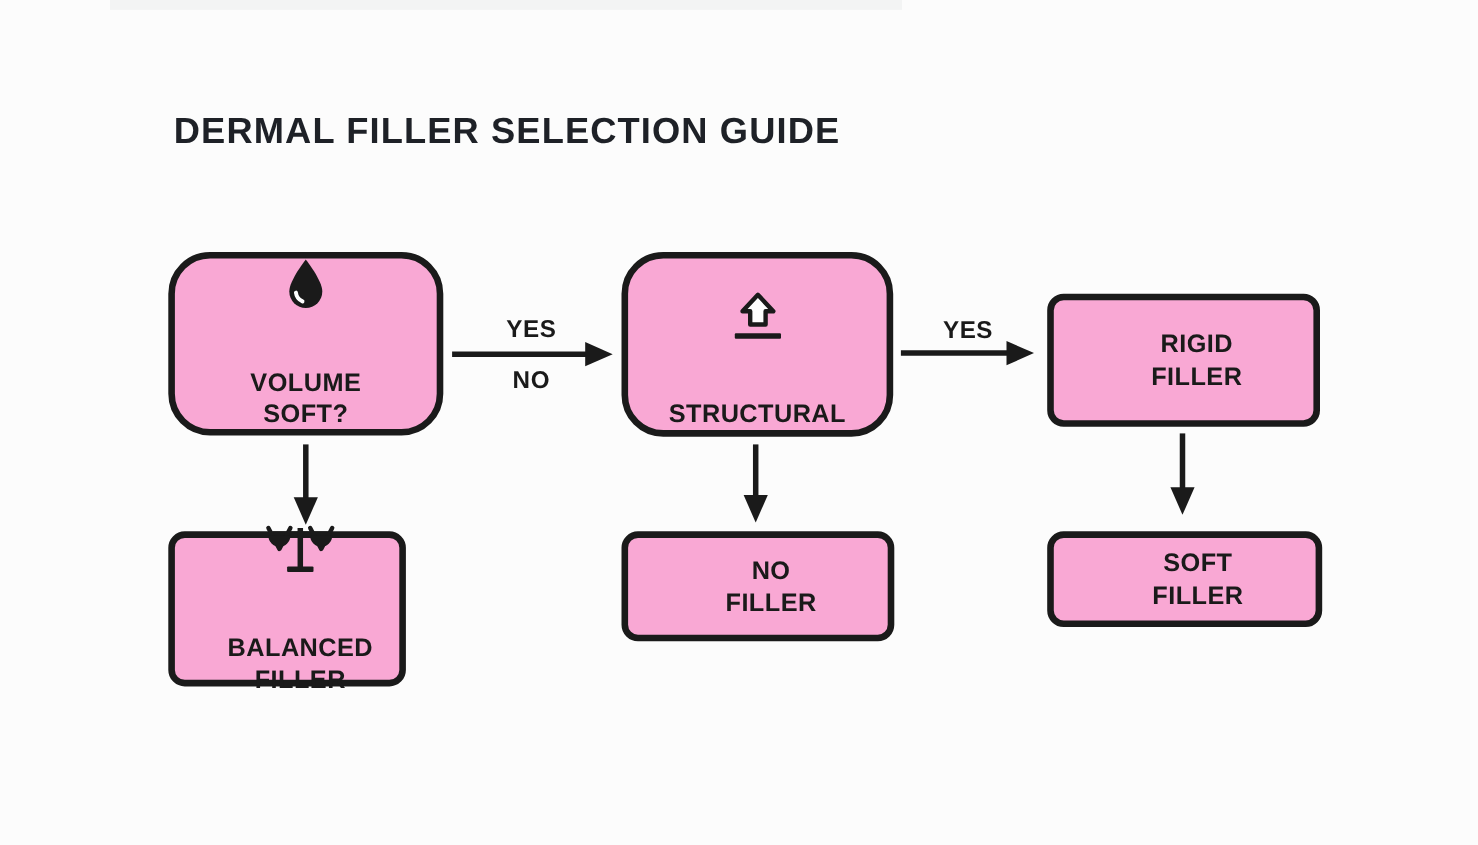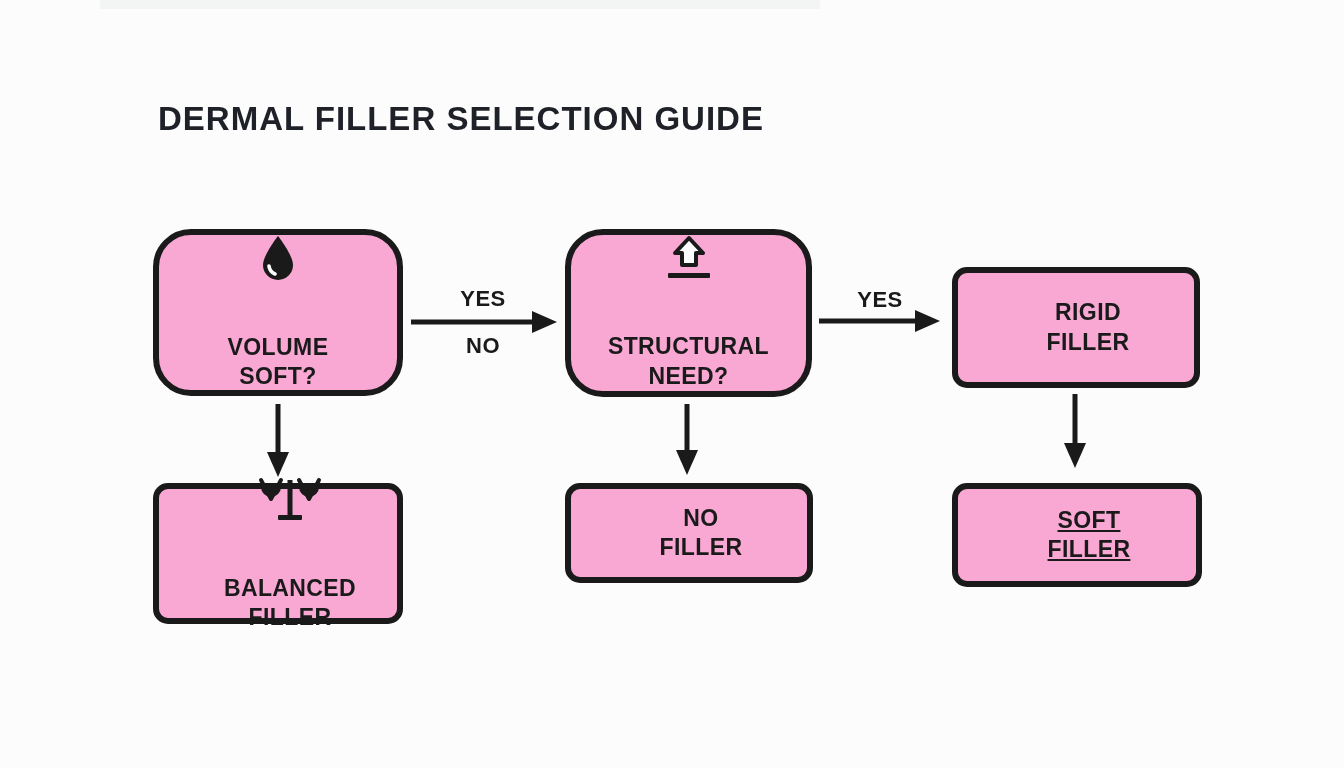--- a/index.html
+++ b/index.html
@@ -129,7 +129,6 @@
     </span>
     <div class="label">
       <span>STRUCTURAL</span>
-      <span>NEED?</span>
     </div>
   </div>
 

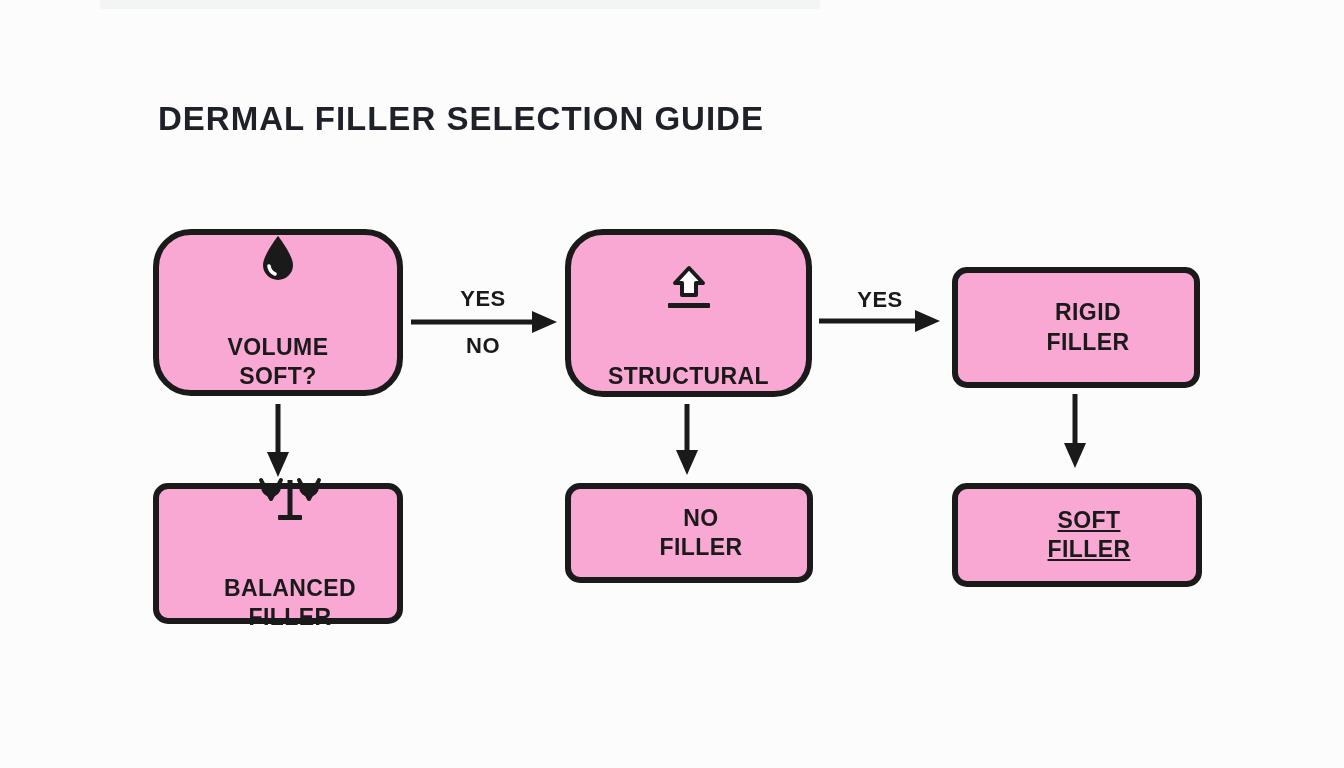--- a/index.html
+++ b/index.html
@@ -166,7 +166,7 @@
     </div>
   </div>
 
-  <div class="node small" style="left:952px;top:483px;width:250px;height:104px;text-decoration:underline;">
+  <div class="node small" style="left:952px;top:483px;width:250px;height:87px;">
     <div class="label">
       <span>SOFT</span>
       <span>FILLER</span>

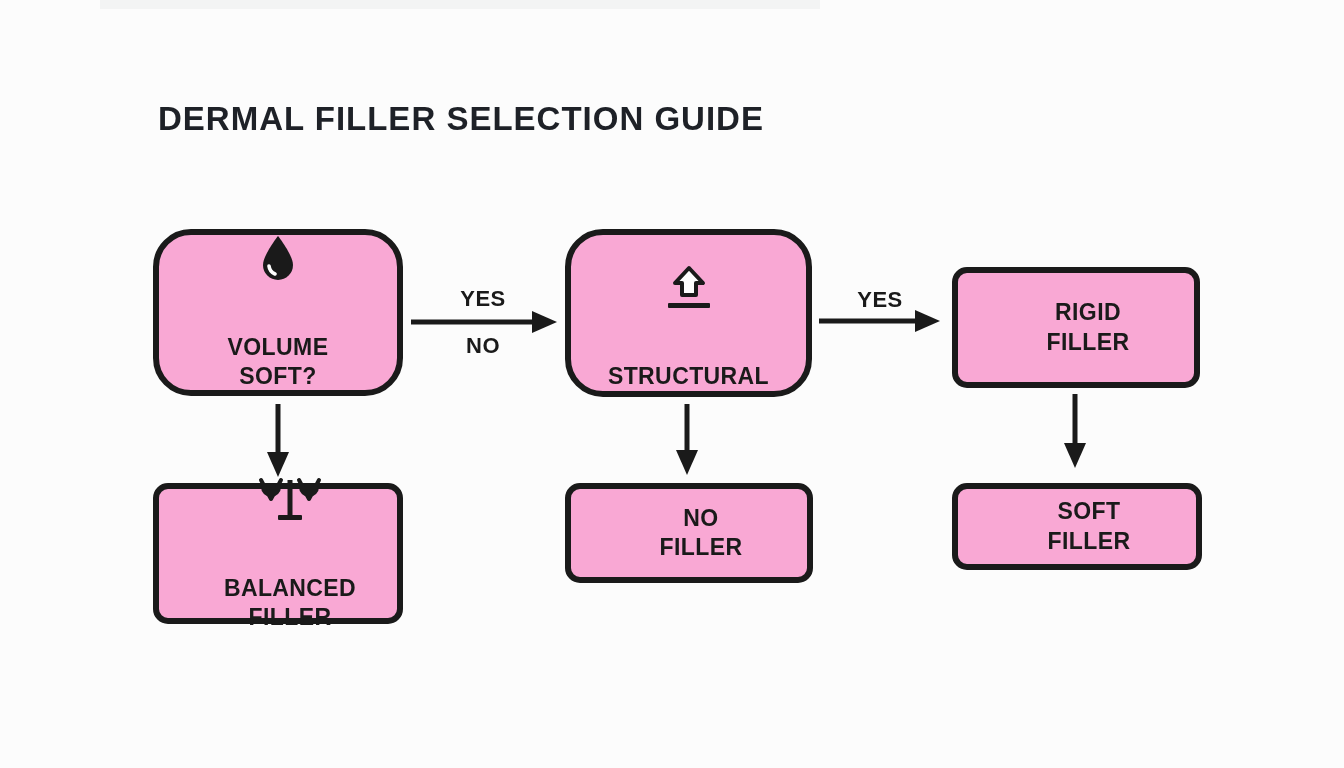--- a/index.html
+++ b/index.html
@@ -139,7 +139,7 @@
     </div>
   </div>
 
-  <div class="node small" style="left:153px;top:483px;width:250px;height:141px;align-items:center;">
+  <div class="node small" style="left:153px;top:483px;width:216px;height:141px;align-items:center;">
     <span class="icon">
       <svg width="66" height="48" viewBox="0 0 66 48">
         <rect x="8" y="8" width="50" height="5" fill="#1a1a1a"></rect>

